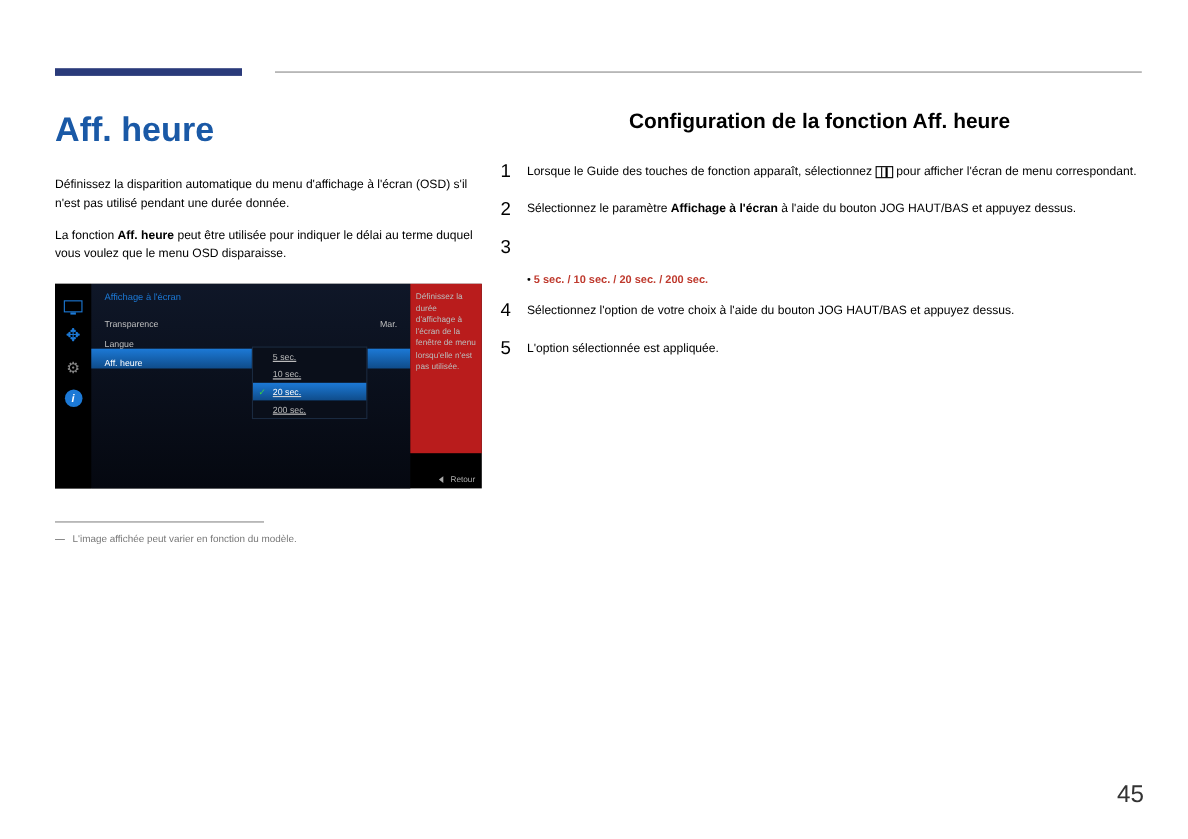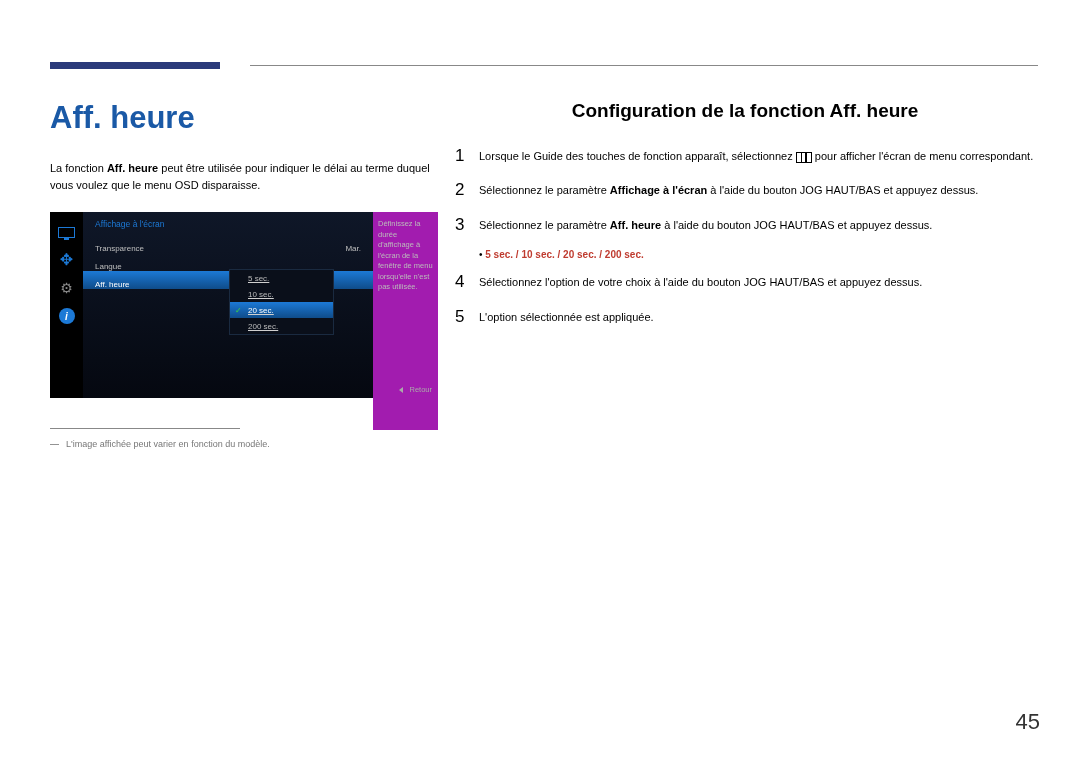--- a/index.html
+++ b/index.html
@@ -270,6 +270,7 @@
 <div class="left-col">
   <h1 class="page-title">Aff. heure</h1>
 
+  <p class="para">Définissez la disparition automatique du menu d'affichage à l'écran (OSD) s'il n'est pas utilisé pendant une durée donnée.</p>
 
   <p class="para">
     <span>La fonction </span><strong>Aff. heure</strong><span> peut être utilisée pour indiquer le délai au terme duquel vous voulez que le menu OSD disparaisse.</span>

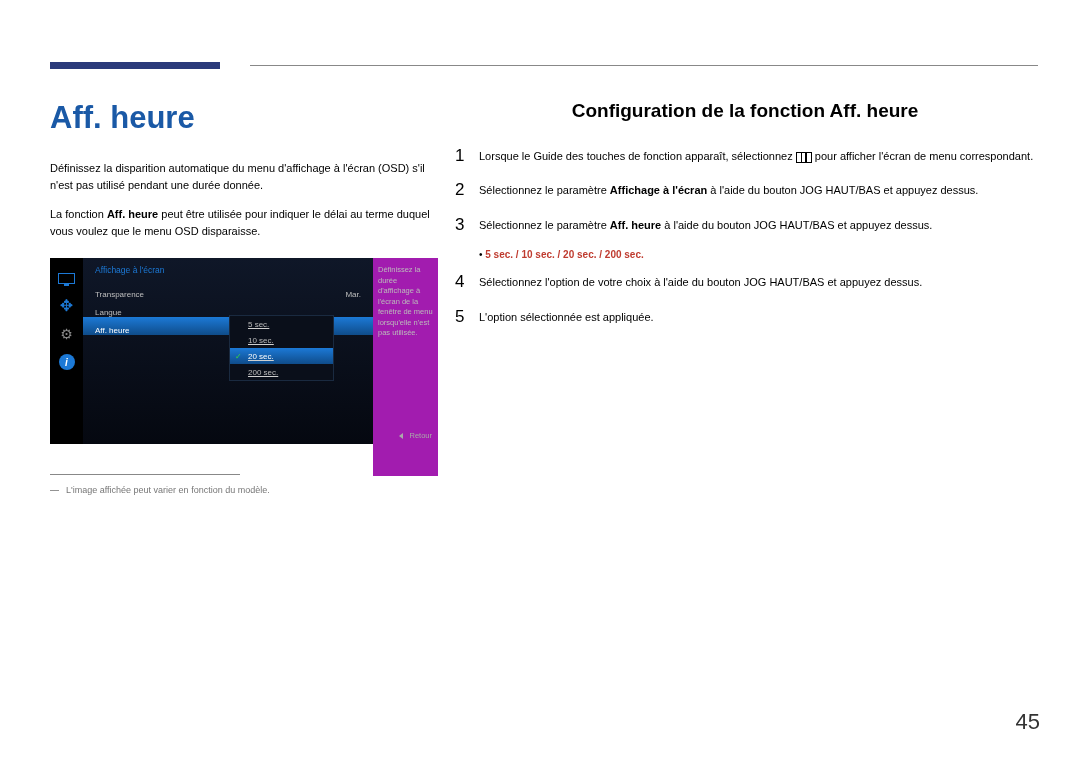--- a/index.html
+++ b/index.html
@@ -337,9 +337,6 @@
 
   <div class="step-row">
     <div class="step-num">3</div>
-    <div class="step-text">
-      <span>Sélectionnez le paramètre </span><strong>Aff. heure</strong><span> à l'aide du bouton JOG HAUT/BAS et appuyez dessus.</span>
-    </div>
   </div>
 
   <div class="options-line">5 sec. / 10 sec. / 20 sec. / 200 sec.</div>

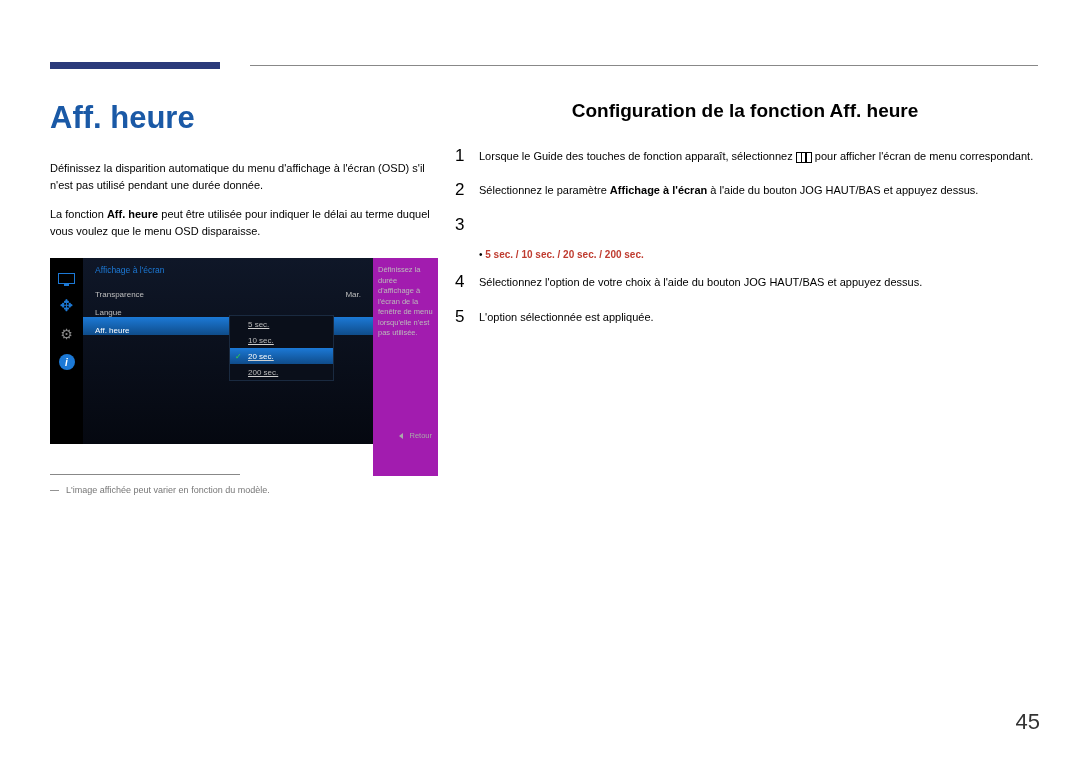--- a/index.html
+++ b/index.html
@@ -212,8 +212,8 @@
     position:absolute;
     right:0; top:0;
     width:65px;
-    height:218px;
-    background:#a21caf;
+    height:154px;
+    background:#b91c1c;
     padding:7px 5px;
     font-size:7.5px;
     line-height:1.4;

